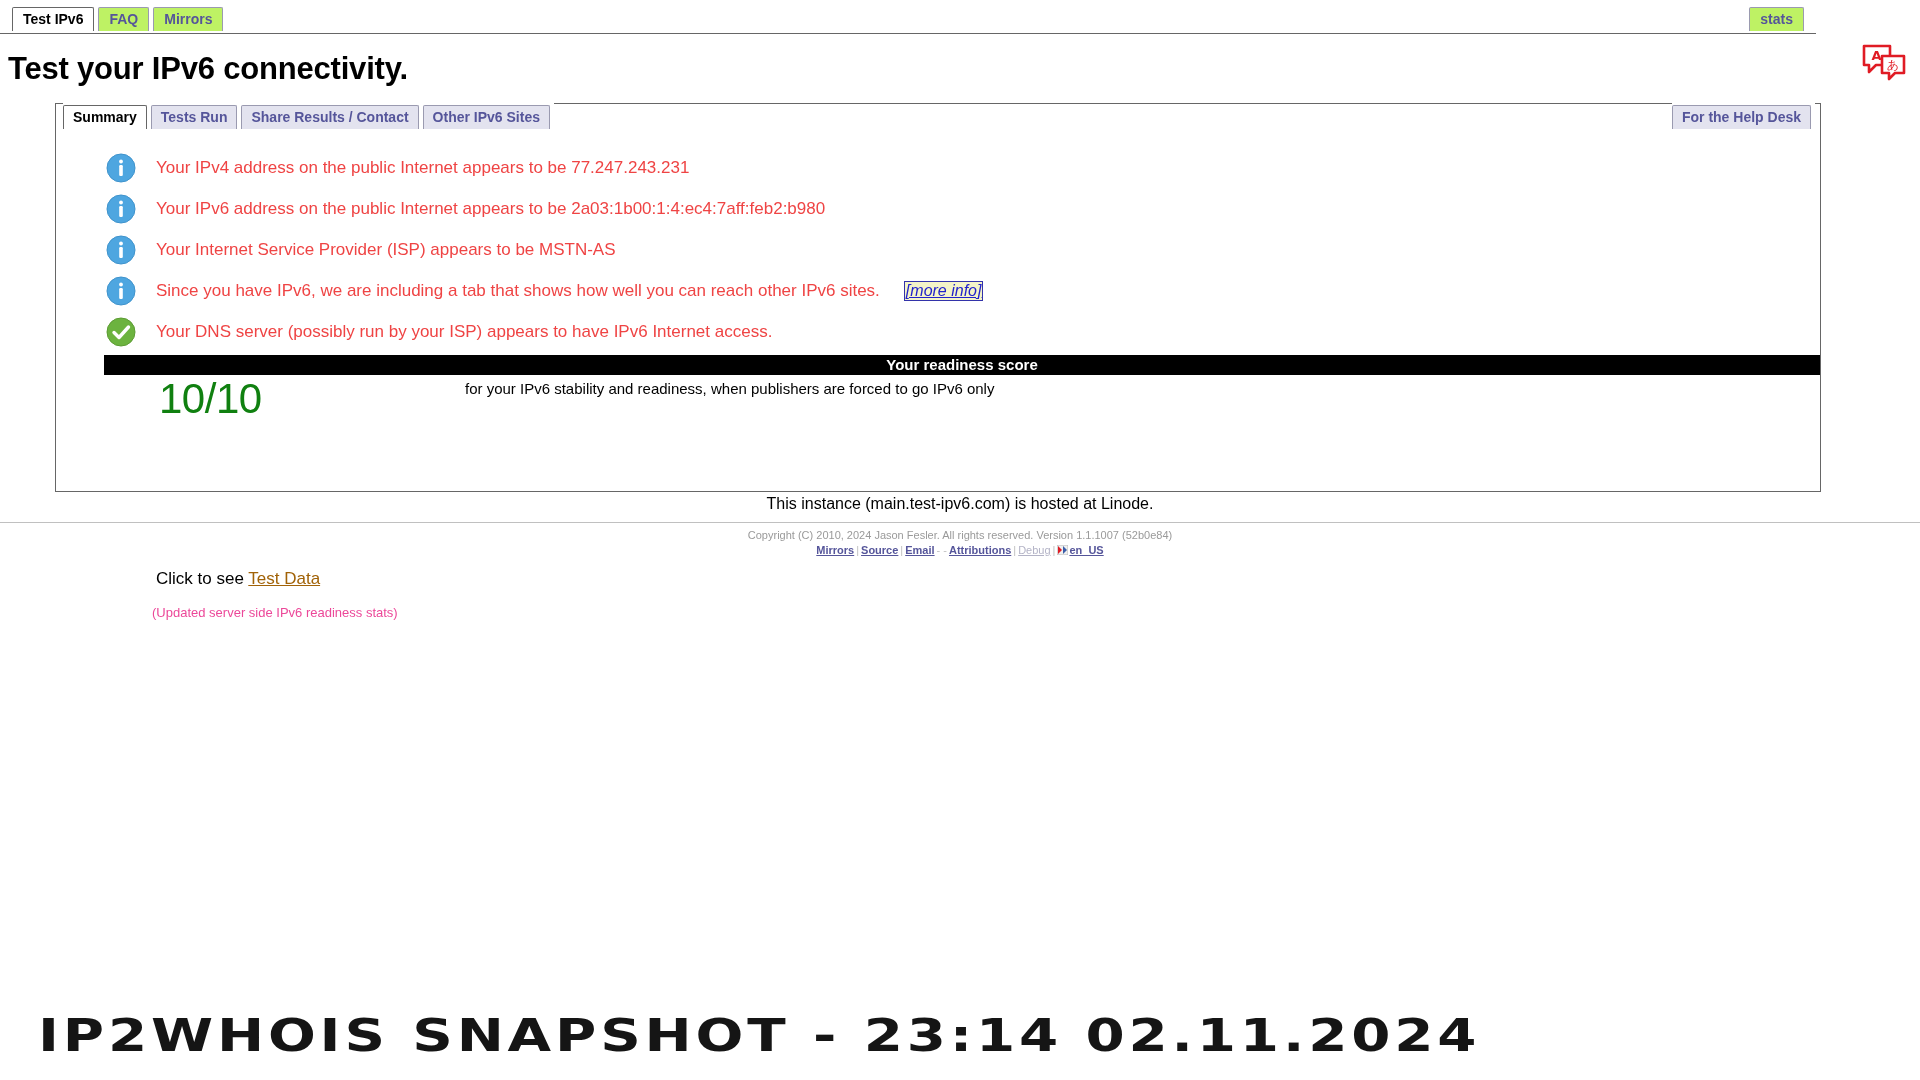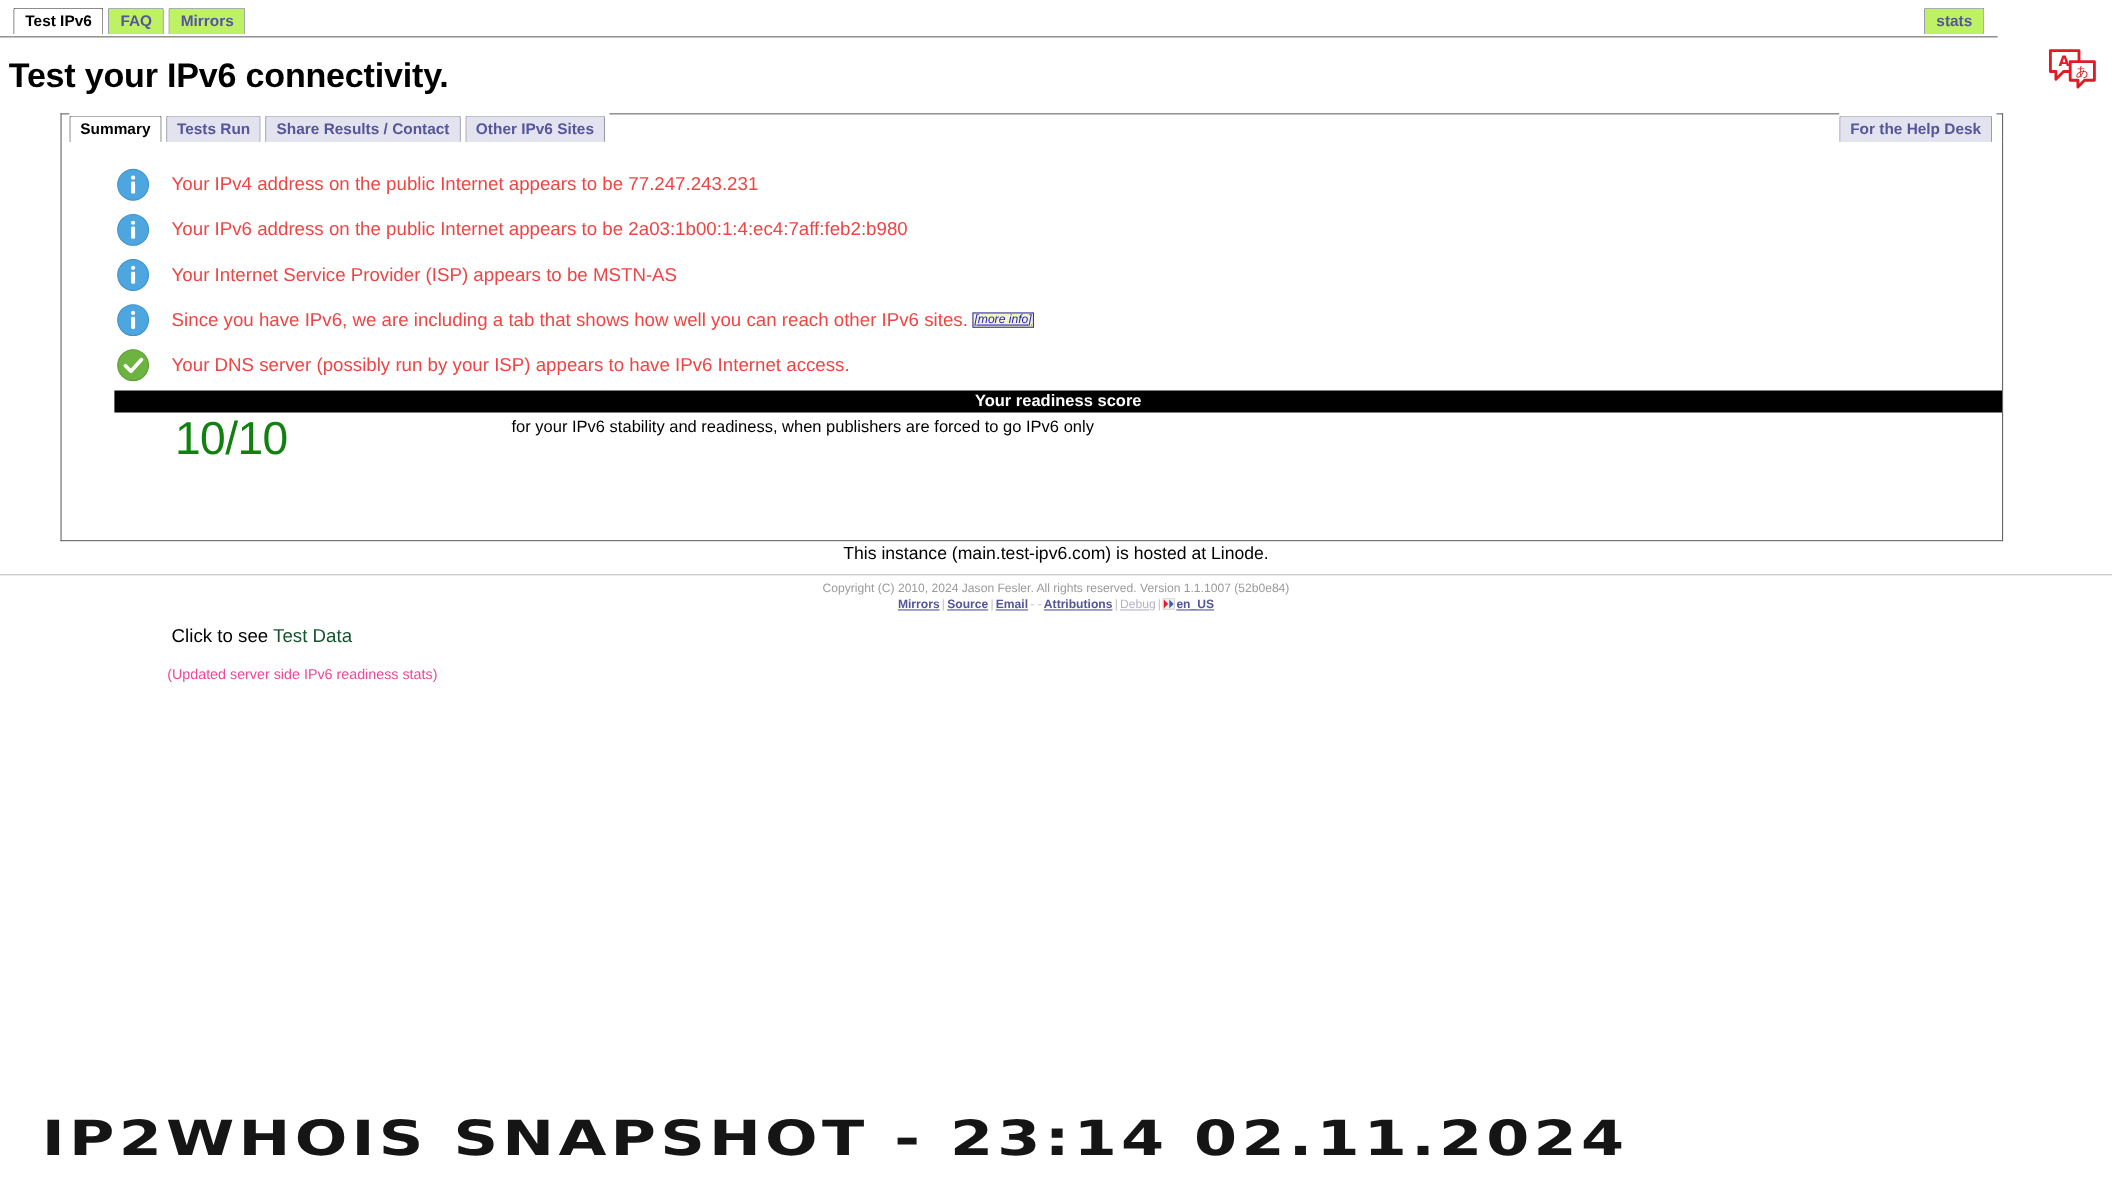--- a/index.html
+++ b/index.html
@@ -175,14 +175,14 @@
     white-space: nowrap;
   }
   .more-info {
-    font-size: 11px;
+    font-size: 16px;
     font-style: italic;
     color: #2222cc;
     text-decoration: underline;
     background: #f4f4c8;
     border: 1px solid #3333aa;
     padding: 0 1px;
-    margin-left: 4px;
+    margin-left: 24px;
     vertical-align: 1px;
     cursor: pointer;
   }

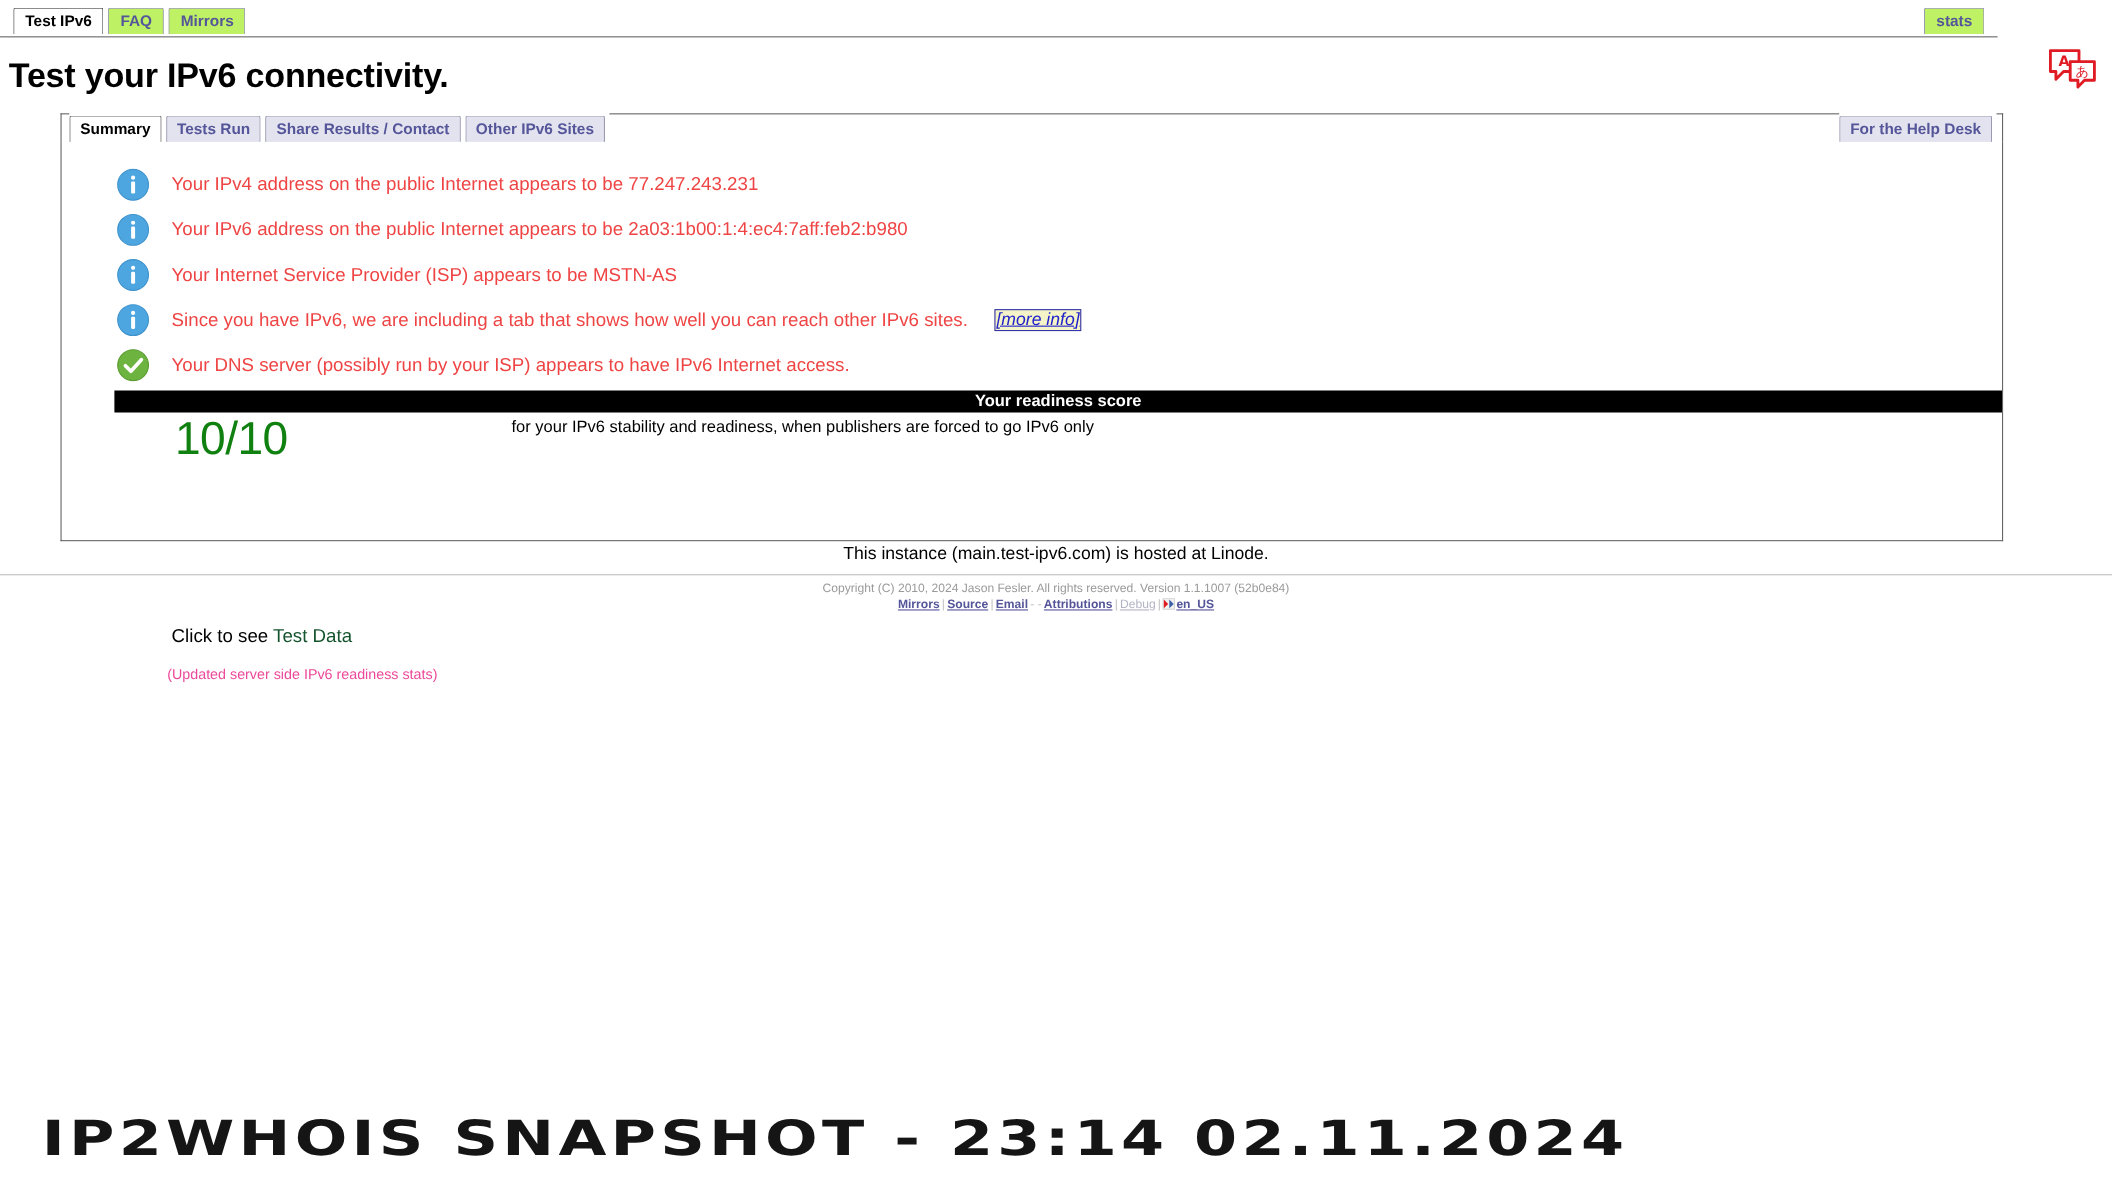--- a/index.html
+++ b/index.html
@@ -229,7 +229,8 @@
     line-height: 20px;
   }
   .click-line a {
-    color: #14532d;
+    color: #a16207;
+    text-decoration: underline;
     cursor: pointer;
   }
   .updated-note {

